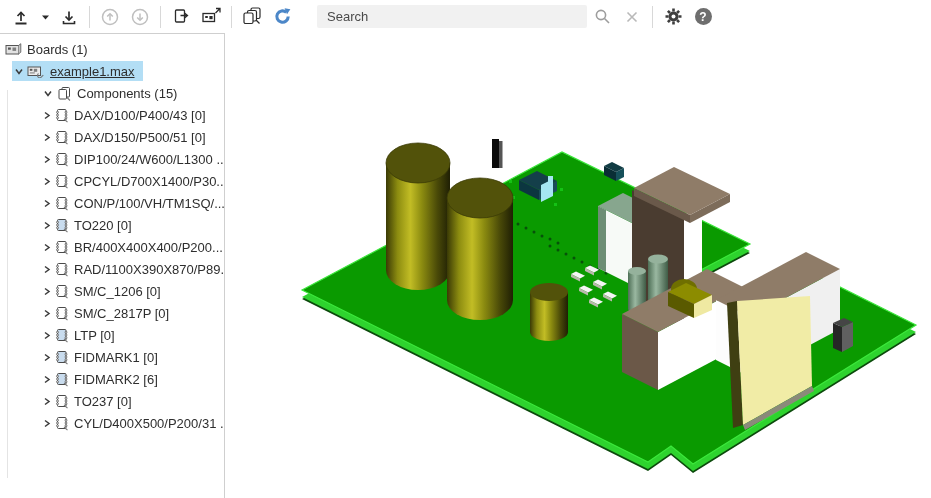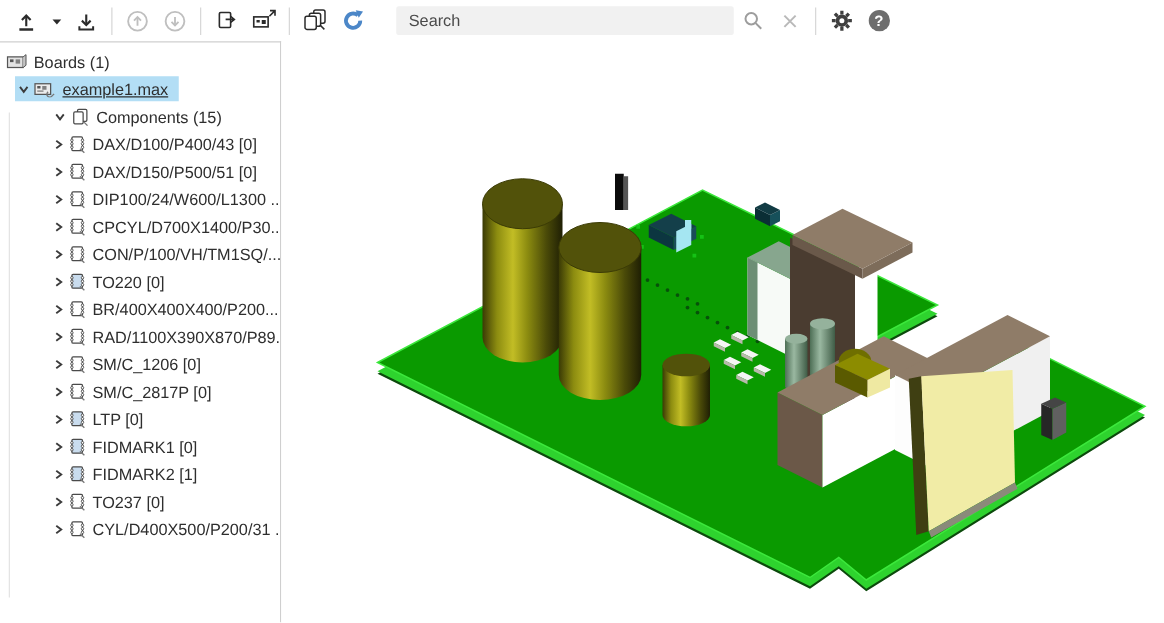--- a/index.html
+++ b/index.html
@@ -496,7 +496,7 @@
             <path d="M9 11 l3.5 3.2" stroke="#777" stroke-width="1.1"></path>
           </svg>
         </span>
-        <span class="lbl">FIDMARK2 [1]</span>
+        <span class="lbl">FIDMARK2 [6]</span>
       </span>
     </div>
 

